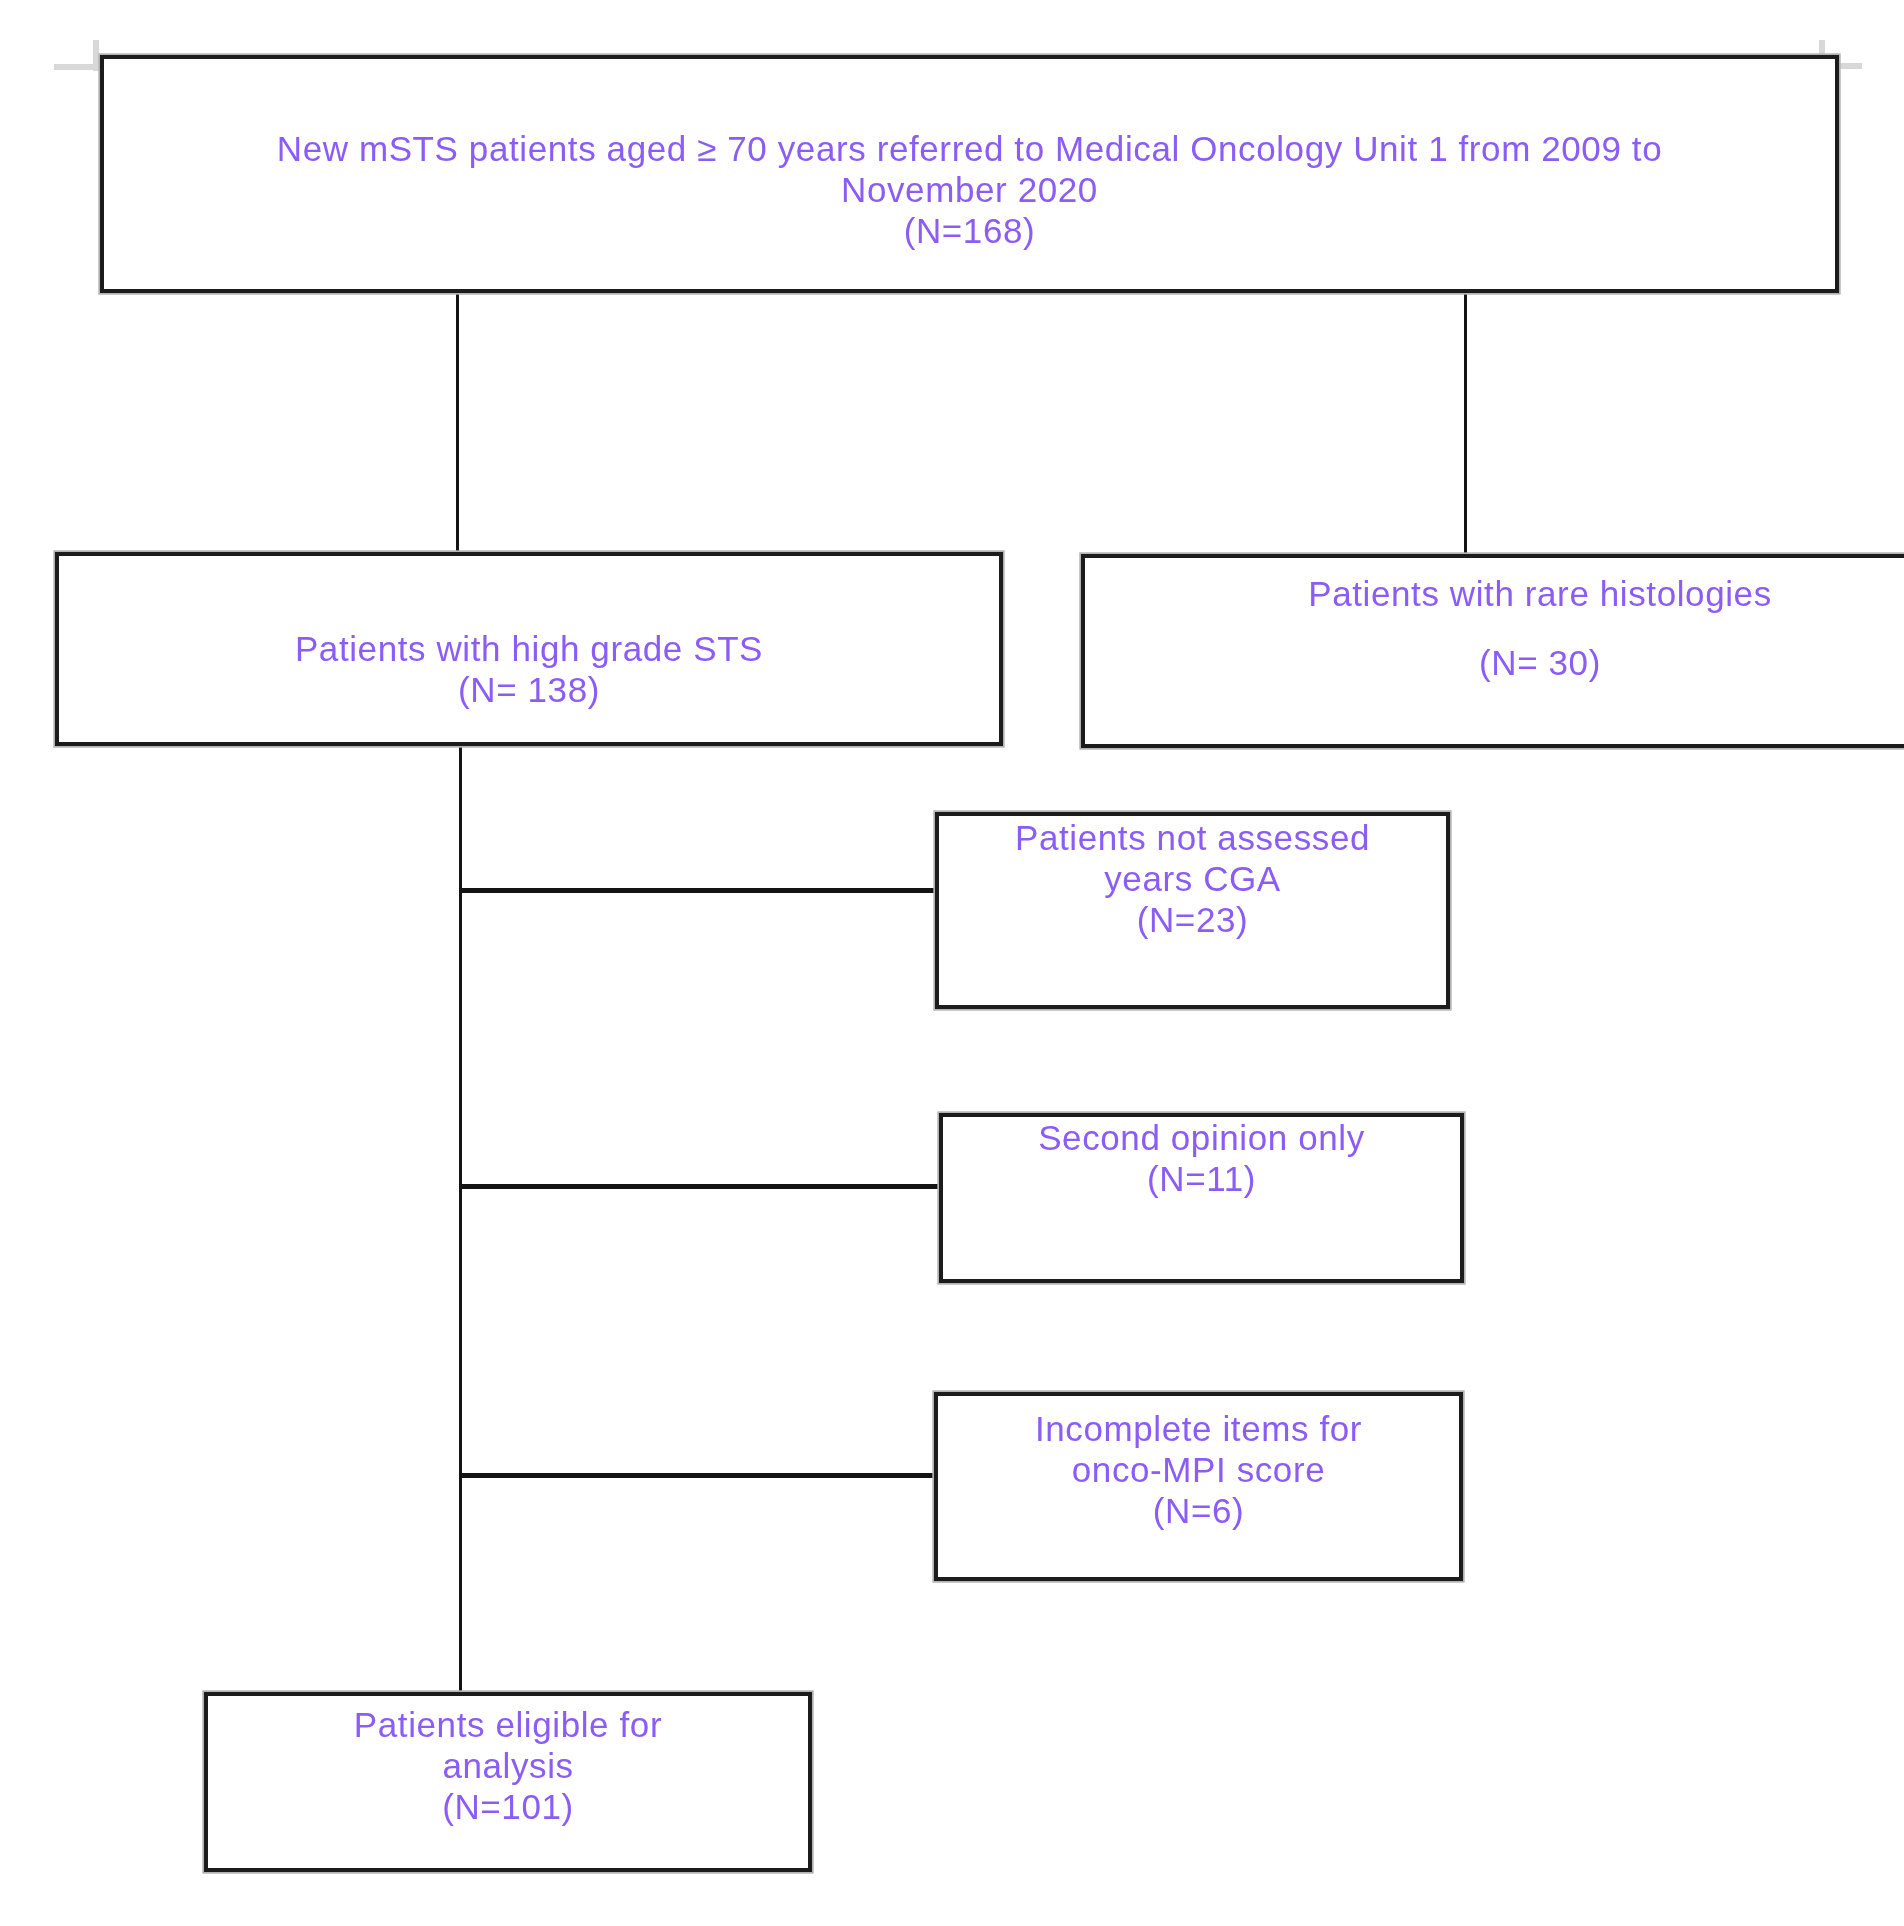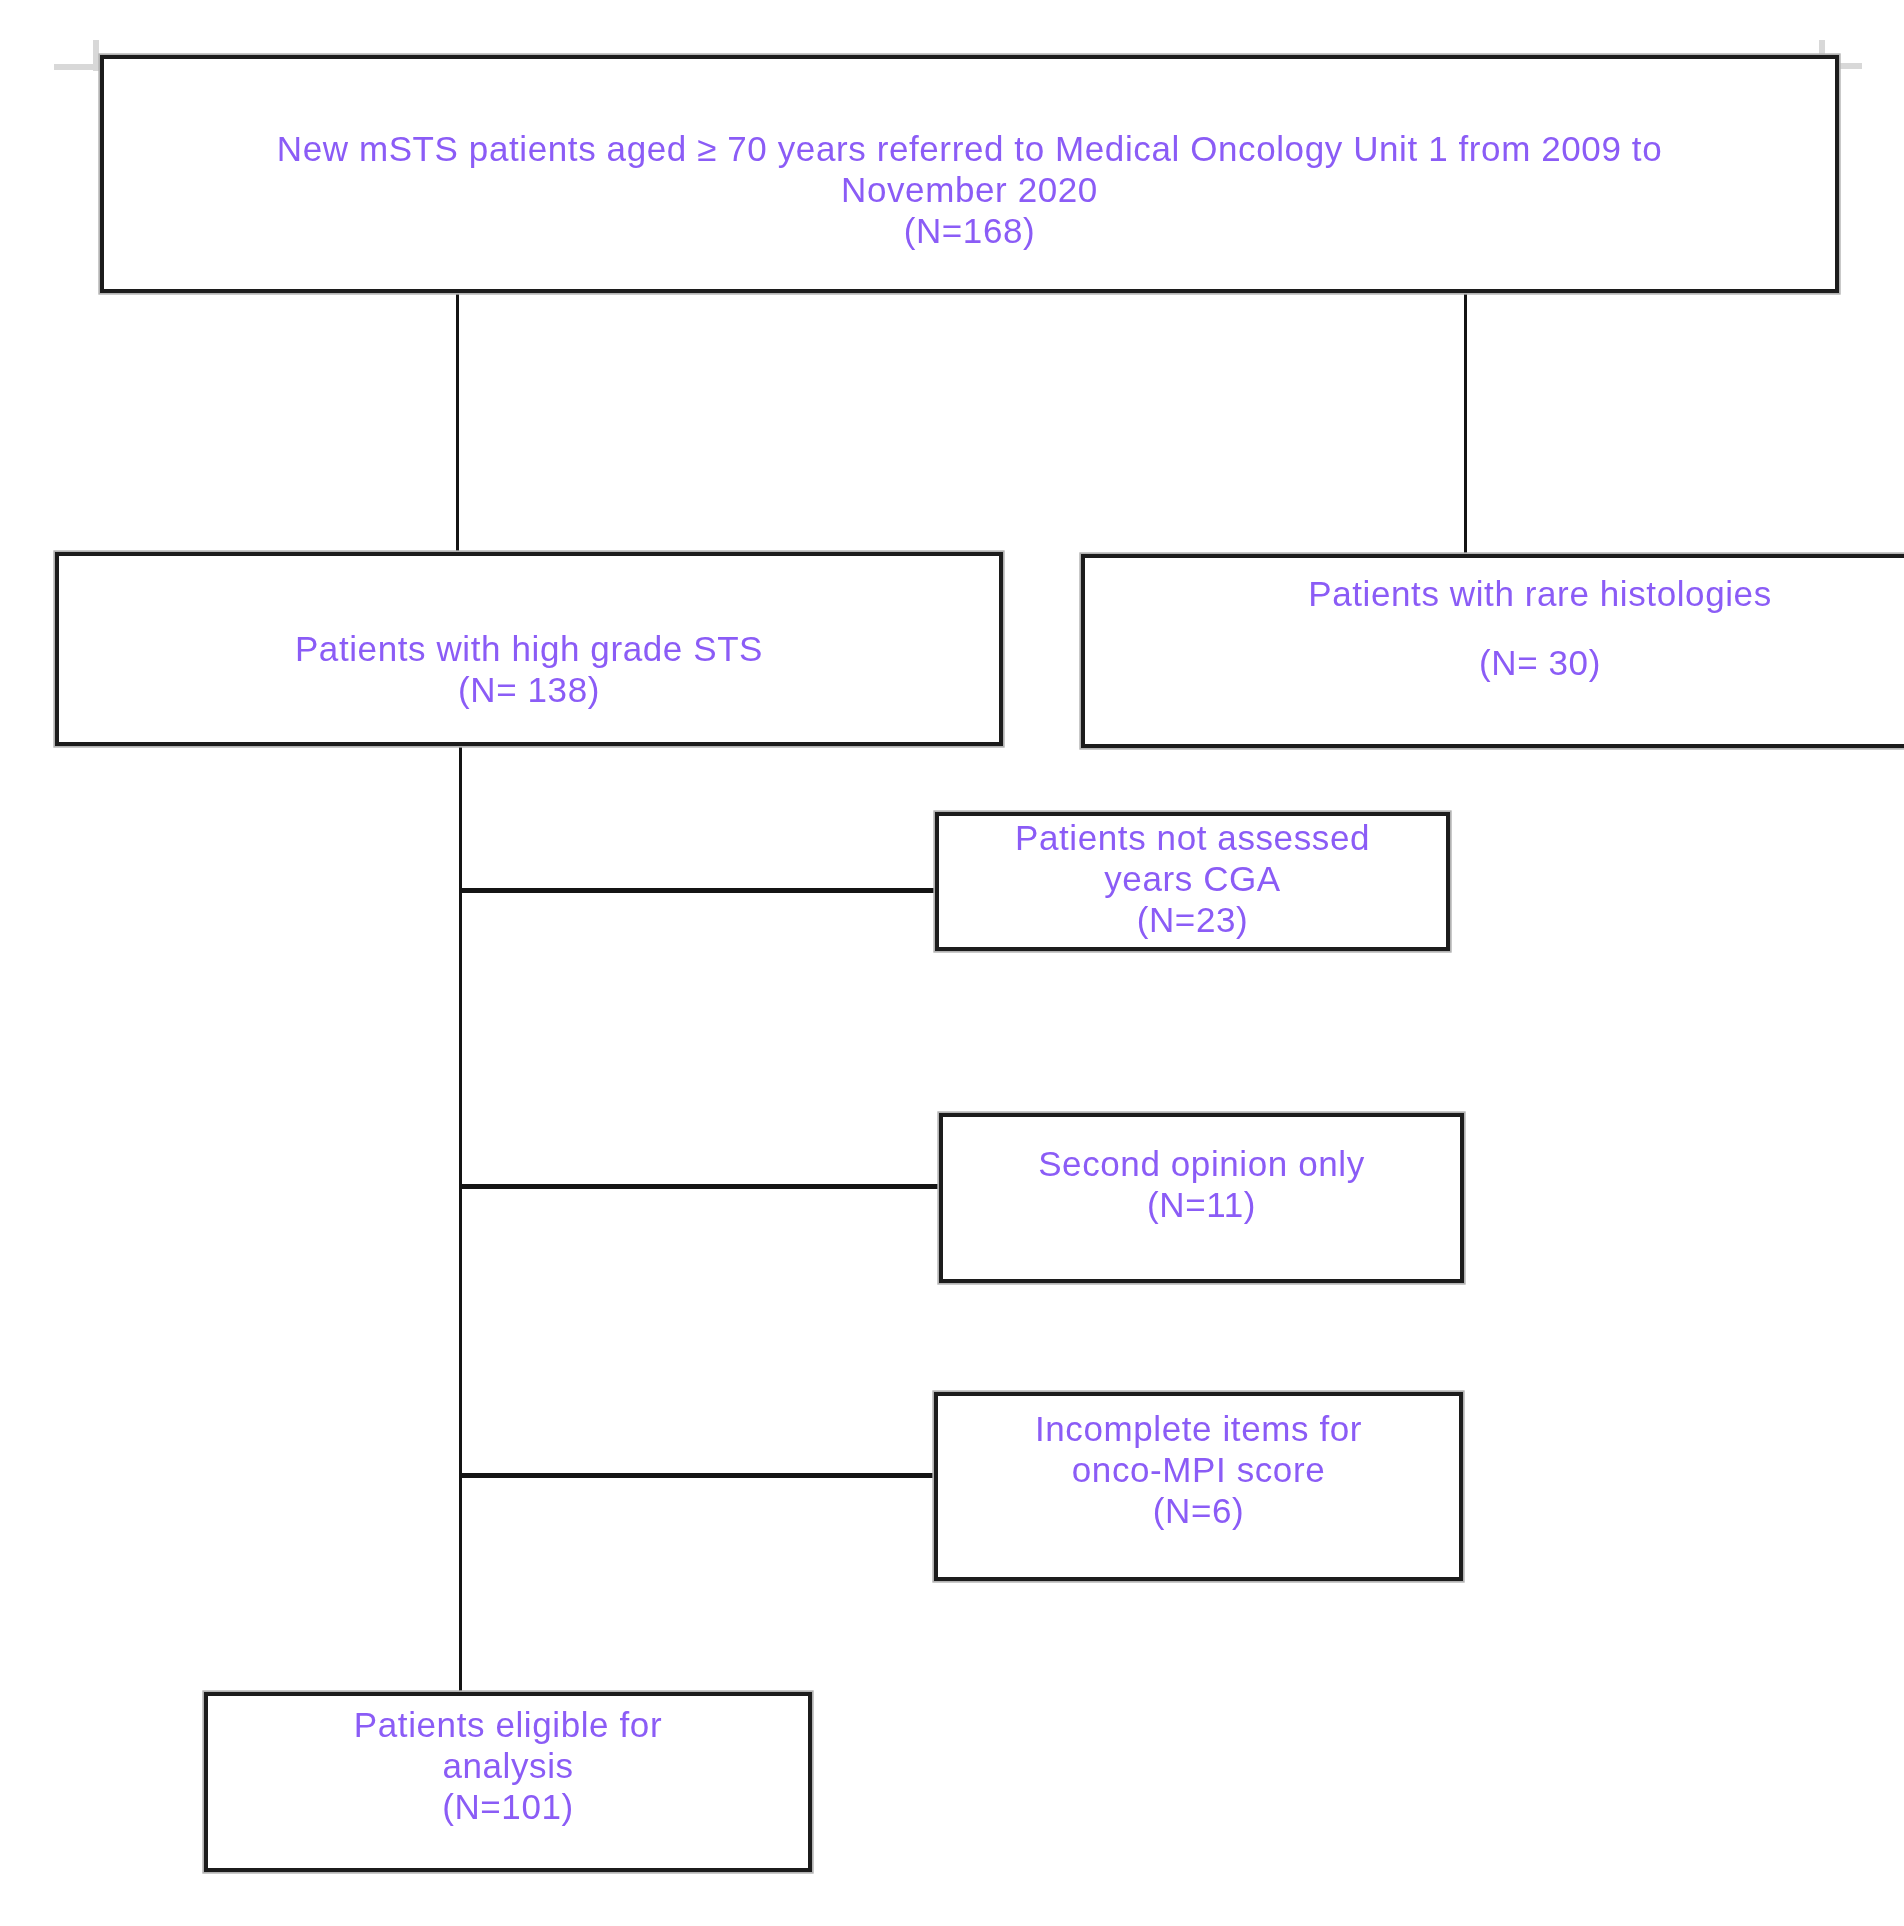--- a/index.html
+++ b/index.html
@@ -38,7 +38,7 @@
   .box-referred   { left: 100px;  top: 55px;   width: 1739px; height: 238px; padding-top: 69px; }
   .box-highgrade  { left: 55px;   top: 552px;  width: 948px; height: 194px; padding-top: 72px; }
   .box-rare       { left: 1081px; top: 554px;  width: 918px; height: 194px; padding-top: 15px;  }
-  .box-cga        { left: 935px; top: 812px; width: 515px;  height: 139px; padding-top: 1.1px;   }
+  .box-cga        { left: 935px; top: 812px; width: 515px;  height: 197px; padding-top: 1.1px;   }
   .box-second     { left: 939px; top: 1113px; width: 525px;  height: 170px; padding-top: 26px;  }
   .box-incomplete { left: 934px; top: 1392px; width: 529px;  height: 189px; padding-top: 12px;  }
   .box-eligible   { left: 204px;  top: 1692px; width: 608px;  height: 180px; padding-top: 8px;  }

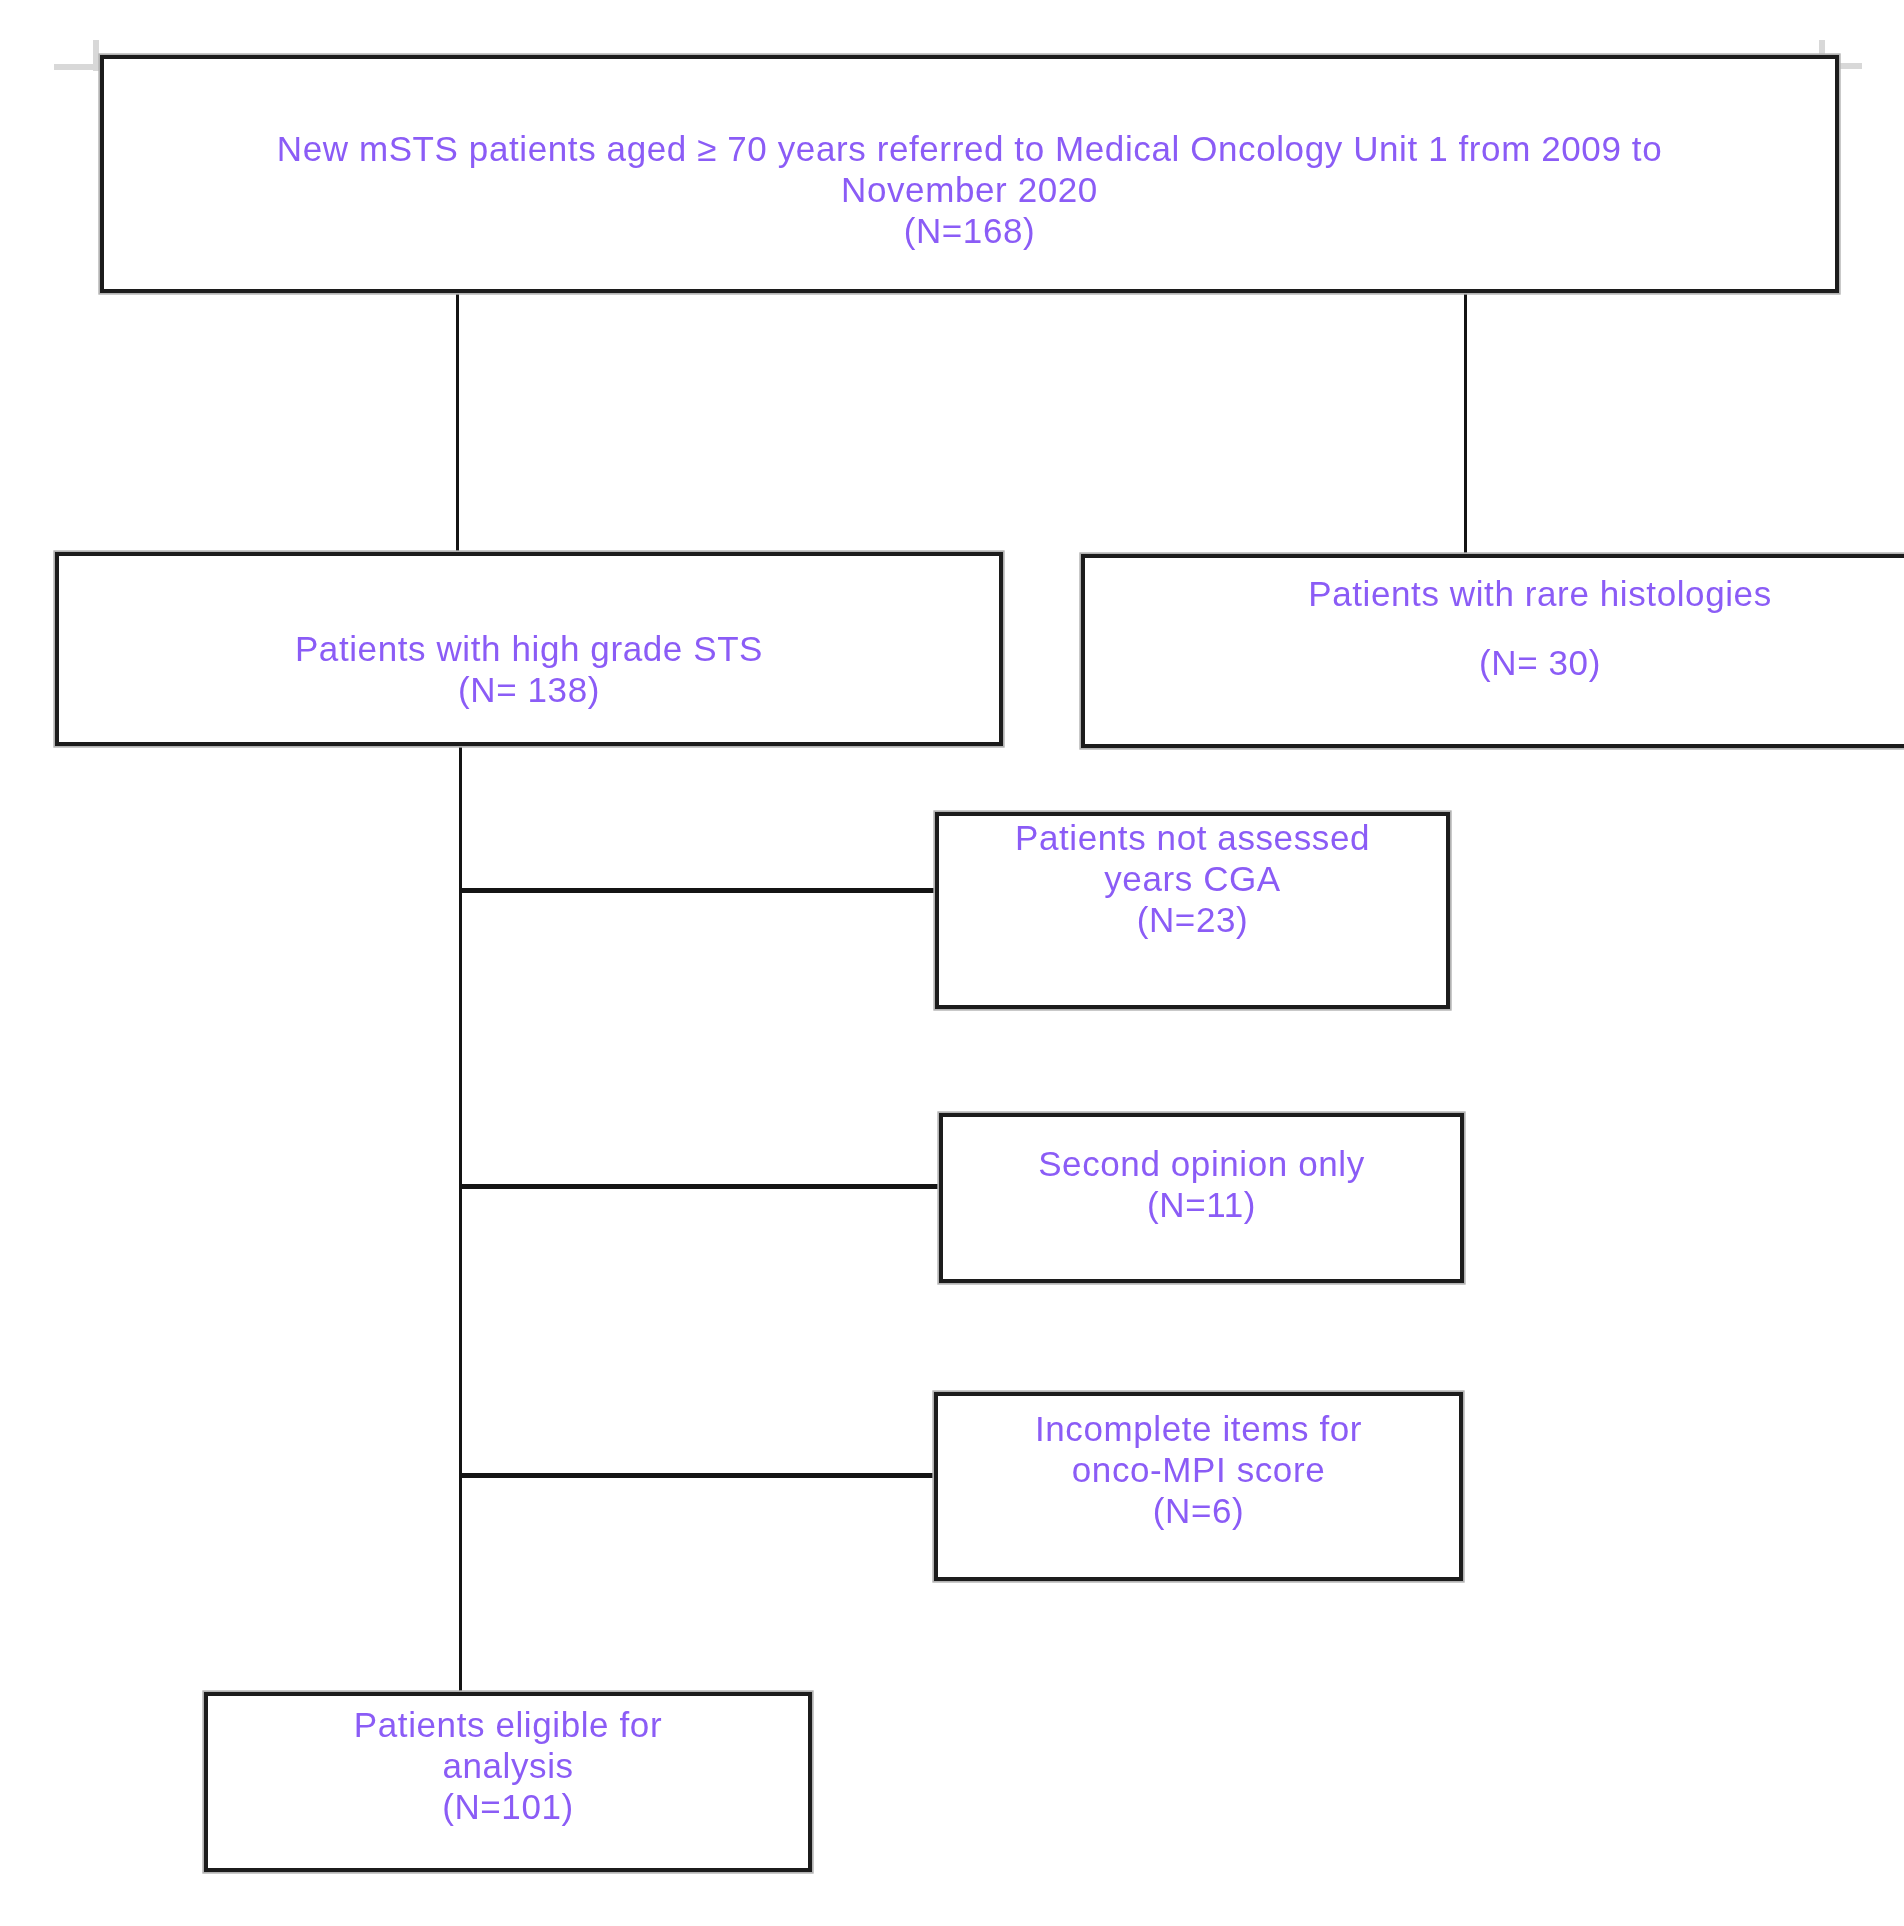--- a/index.html
+++ b/index.html
@@ -39,7 +39,7 @@
   .box-highgrade  { left: 55px;   top: 552px;  width: 948px; height: 194px; padding-top: 72px; }
   .box-rare       { left: 1081px; top: 554px;  width: 918px; height: 194px; padding-top: 15px;  }
   .box-cga        { left: 935px; top: 812px; width: 515px;  height: 197px; padding-top: 1.1px;   }
-  .box-second     { left: 939px; top: 1113px; width: 525px;  height: 170px; padding-top: 26px;  }
+  .box-second     { left: 939px; top: 1113px; width: 525px;  height: 170px;  }
   .box-incomplete { left: 934px; top: 1392px; width: 529px;  height: 189px; padding-top: 12px;  }
   .box-eligible   { left: 204px;  top: 1692px; width: 608px;  height: 180px; padding-top: 8px;  }
 

